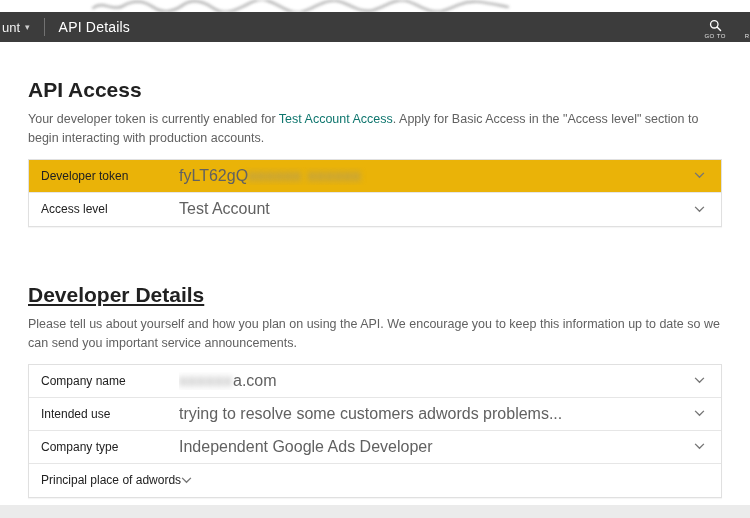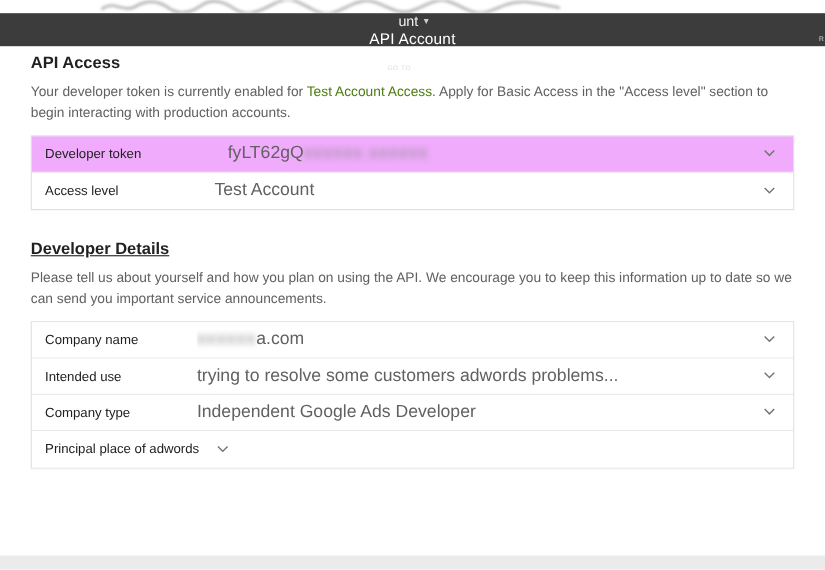--- a/index.html
+++ b/index.html
@@ -19,7 +19,7 @@
   
   .appbar {
     height:30px; background:#3c3c3c; color:#ffffff;
-    display:flex; align-items:center; position:relative;flex-direction:column;
+    display:flex; align-items:center; position:relative;
   }
   .account { display:flex; align-items:center; gap:5px; padding-left:2px;
     font-size:13px; color:#f1f1f1; cursor:pointer; }

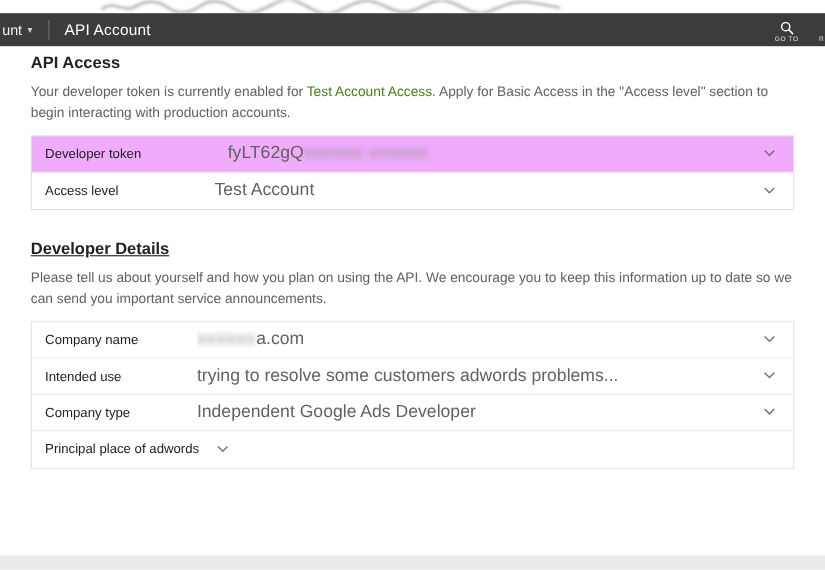--- a/index.html
+++ b/index.html
@@ -73,7 +73,7 @@
     <span class="caret">▾</span>
   </div>
   <div class="appbar-divider"></div>
-  <div class="appbar-title">API Account</div>
+  <div class="appbar-title">API Details</div>
   <div class="appbar-spacer"></div>
   <div class="search-block">
     <svg width="13" height="13" viewBox="0 0 16 16">

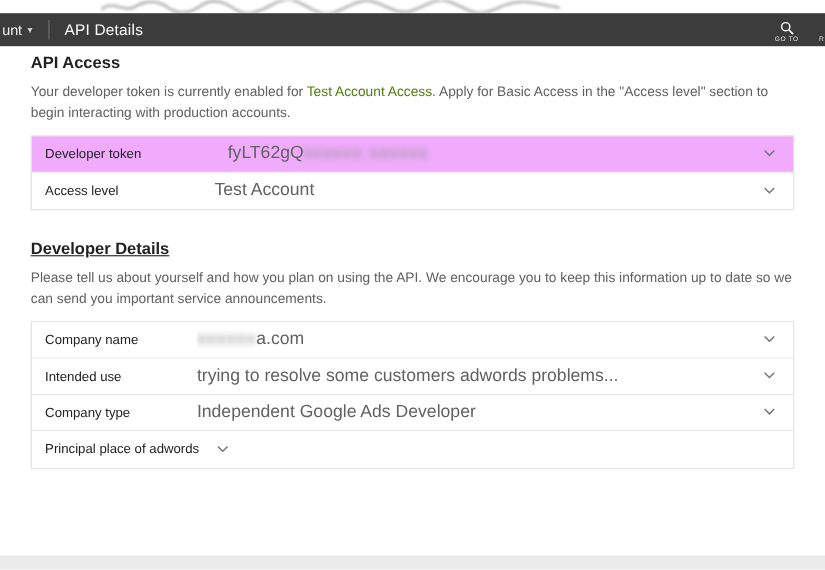--- a/index.html
+++ b/index.html
@@ -34,7 +34,7 @@
 
   
   .content { padding:0 28px; background:#ffffff; }
-  .section-heading { font-size:15px; font-weight:700; color:#212121; padding-top:7px; }
+  .section-heading { font-size:21px; font-weight:700; color:#212121; padding-top:36px; }
   .section-desc { font-size:12.5px; color:#616161; line-height:1.55; margin-top:8px; }
   .section-desc a { color:#4d7c0f; text-decoration:none; }
 

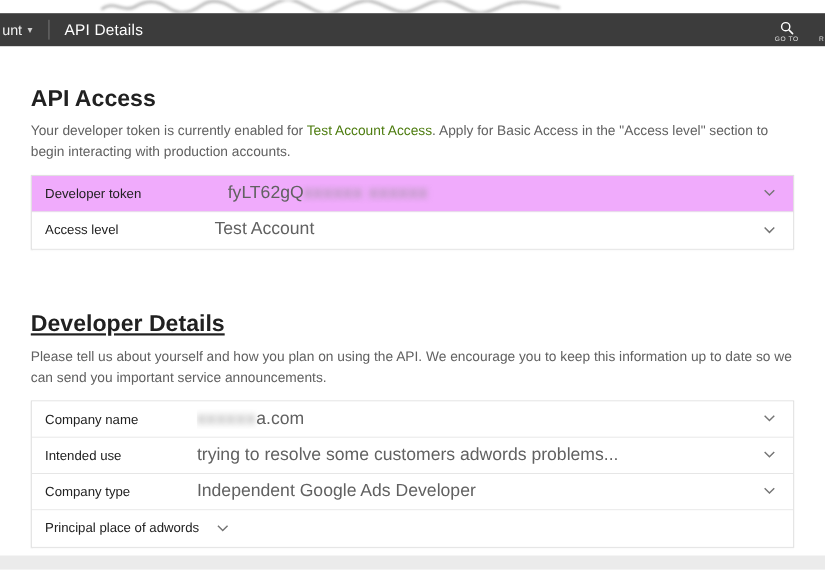--- a/index.html
+++ b/index.html
@@ -36,7 +36,7 @@
   .content { padding:0 28px; background:#ffffff; }
   .section-heading { font-size:21px; font-weight:700; color:#212121; padding-top:36px; }
   .section-desc { font-size:12.5px; color:#616161; line-height:1.55; margin-top:8px; }
-  .section-desc a { color:#4d7c0f; text-decoration:none; }
+  .section-desc a { color:#0f766e; text-decoration:none; }
 
   .panel {
     margin-top:10px; border:1px solid #e0e0e0; background:#ffffff;

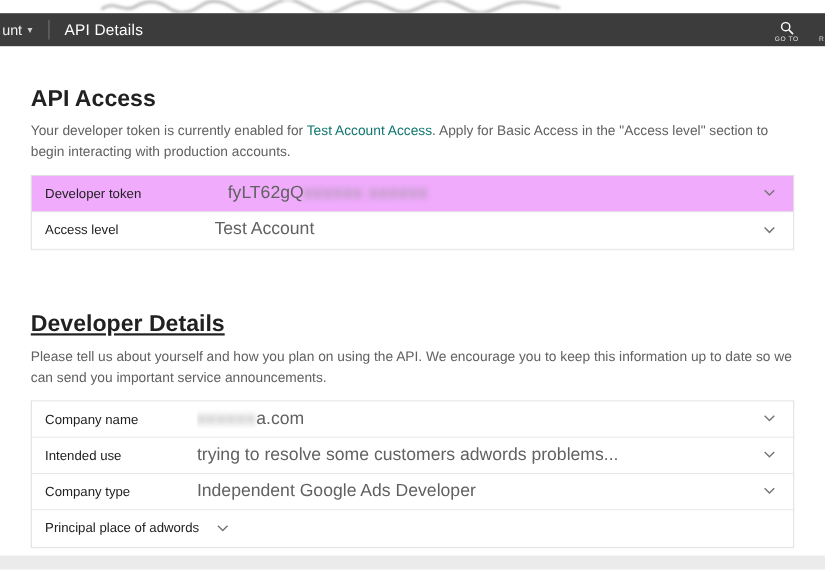--- a/index.html
+++ b/index.html
@@ -47,7 +47,7 @@
     border-bottom:1px solid #e6e6e6; background:#ffffff; cursor:pointer;
   }
   .row:last-child { border-bottom:none;gap:16px; }
-  .row.highlight { background:#f0abfc;gap:28px; }
+  .row.highlight { background:#eab308; }
   .row-label { flex:0 0 150px; padding-left:12px; font-size:12px; color:#212121; white-space:nowrap; }
   .row-value { flex:1; font-size:16px; color:#616161; white-space:nowrap; overflow:hidden; }
   .redacted { filter:blur(3px); color:#8d8d8d; letter-spacing:1px; user-select:none; }

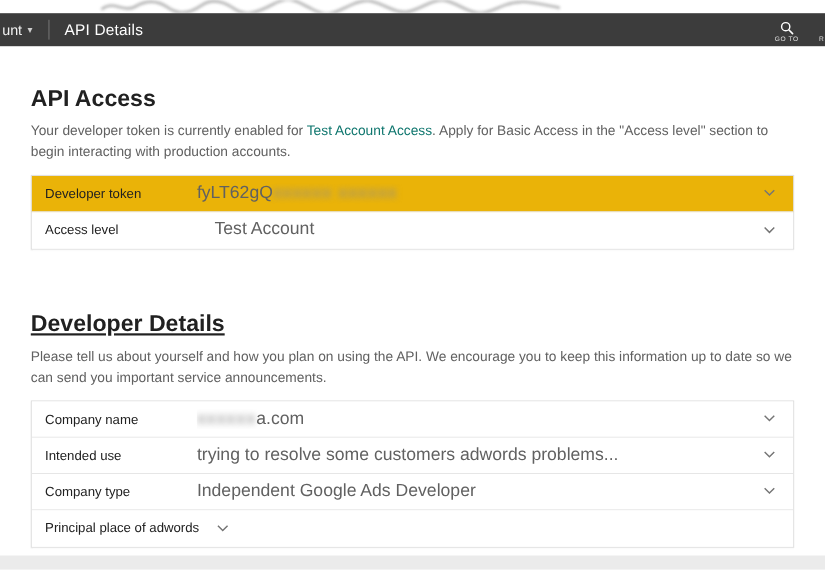--- a/index.html
+++ b/index.html
@@ -46,7 +46,7 @@
     display:flex; align-items:center; height:33px;
     border-bottom:1px solid #e6e6e6; background:#ffffff; cursor:pointer;
   }
-  .row:last-child { border-bottom:none;gap:16px; }
+  .row:last-child { border-bottom:none; }
   .row.highlight { background:#eab308; }
   .row-label { flex:0 0 150px; padding-left:12px; font-size:12px; color:#212121; white-space:nowrap; }
   .row-value { flex:1; font-size:16px; color:#616161; white-space:nowrap; overflow:hidden; }

